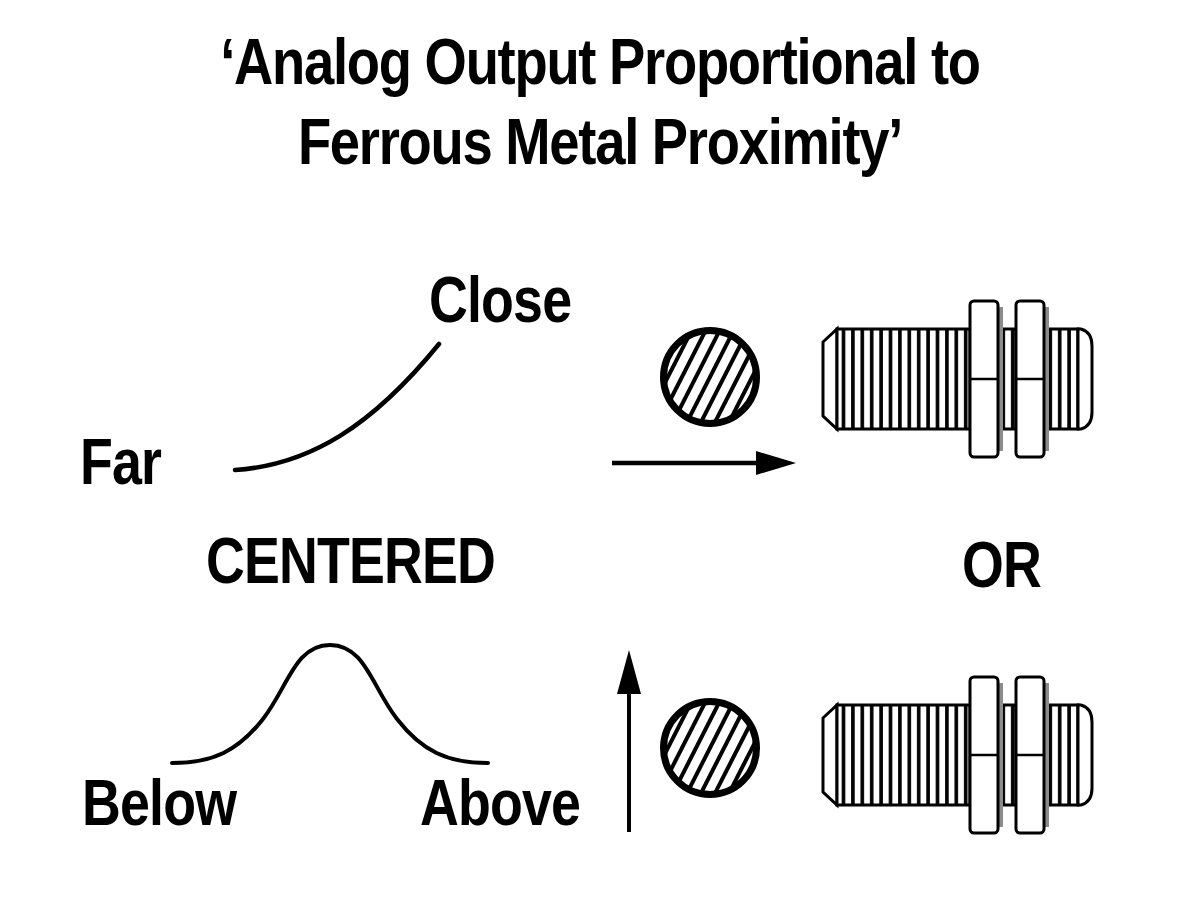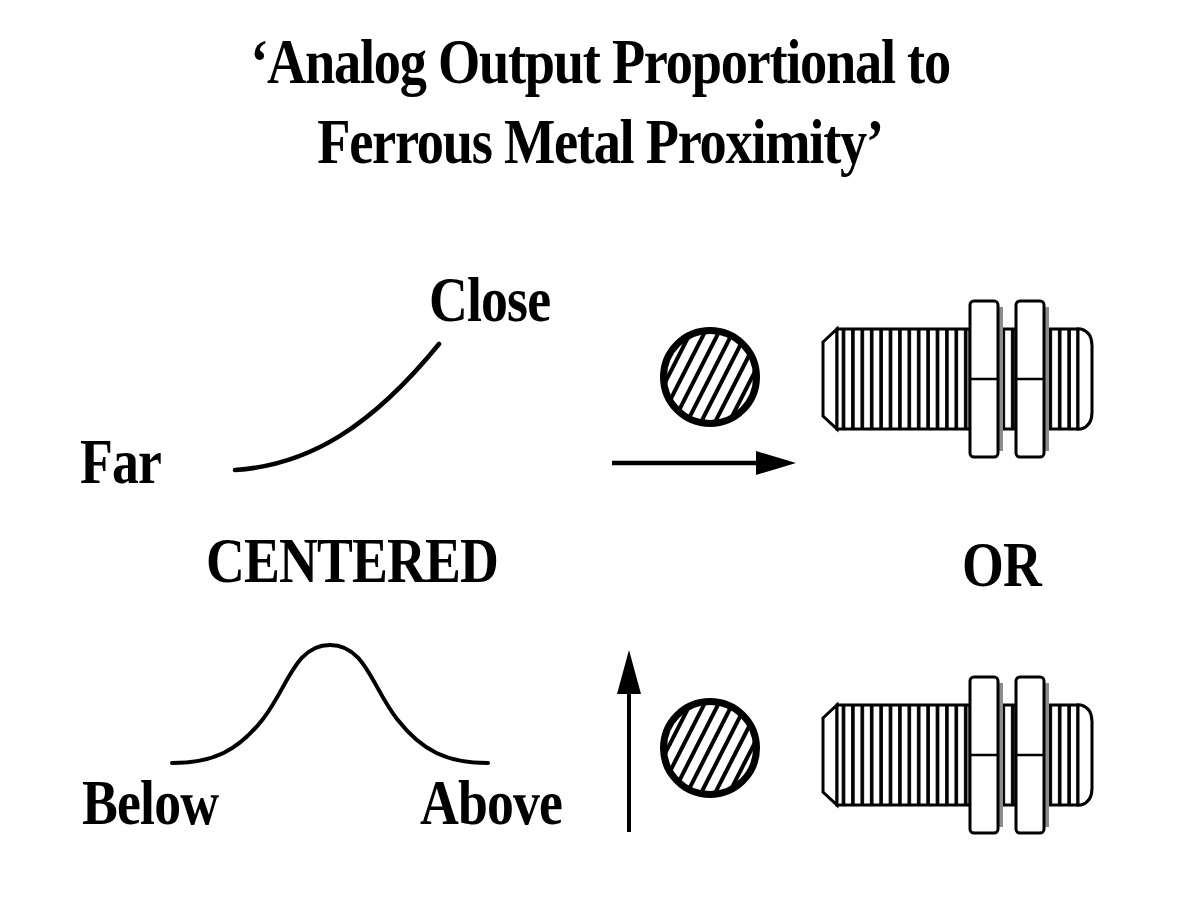--- a/index.html
+++ b/index.html
@@ -7,7 +7,7 @@
   .stage {
     position:relative; width:1200px; height:900px; overflow:hidden;
     background:var(--background); color:var(--ink);
-    font-family:Liberation Serif, serif;
+    font-family:Liberation Sans, sans-serif;
   }
   .abs { position:absolute; }
   .title {

